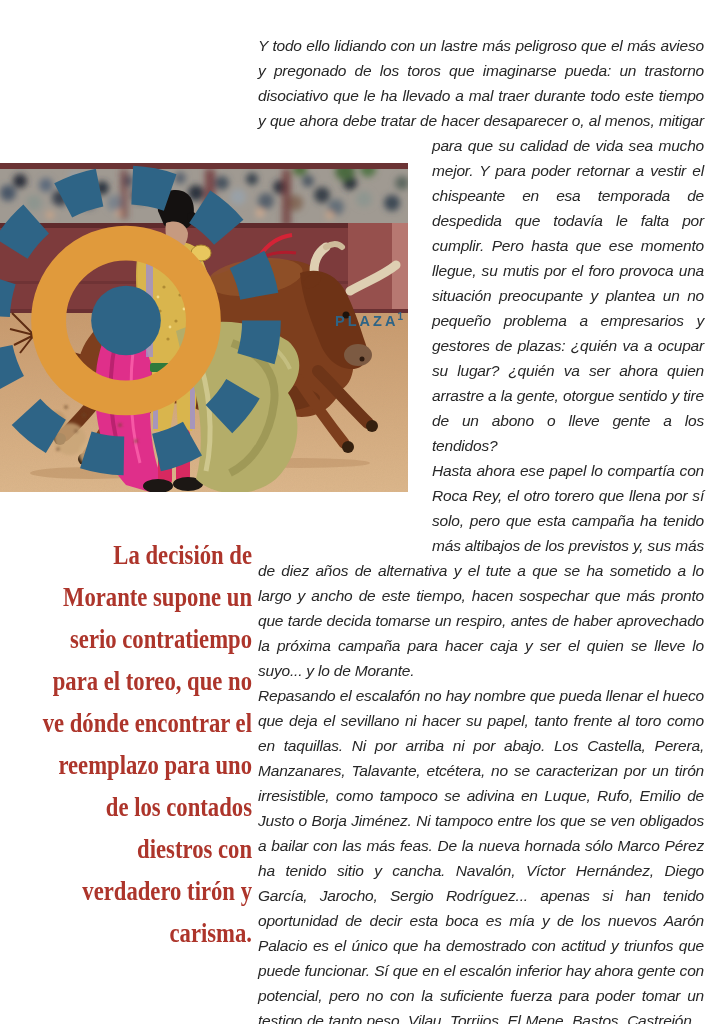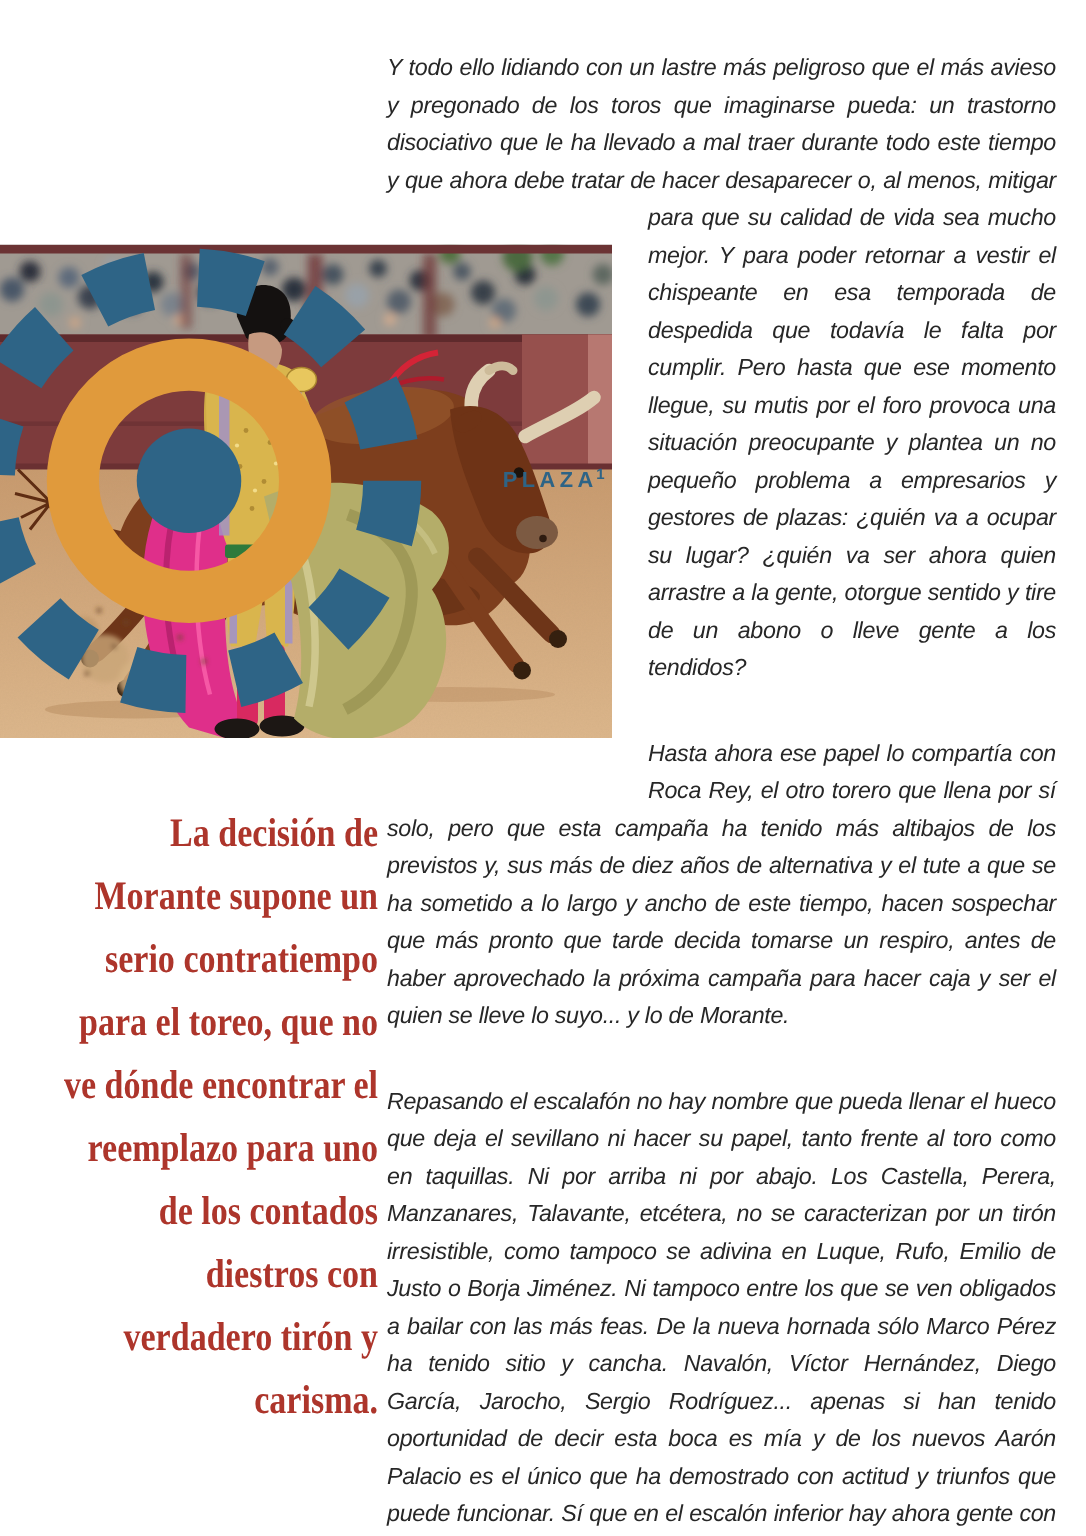--- a/index.html
+++ b/index.html
@@ -29,7 +29,7 @@
     text-align:justify;
   }
   .article p{margin:0;font-style:italic;}
-  .article p + p{margin-top:32px;}
+  .article p + p{margin-top:0;}
   .sp-top{float:left;width:0;height:100px;}
   .sp-photo{float:left;clear:left;width:174px;height:407px;}
   

